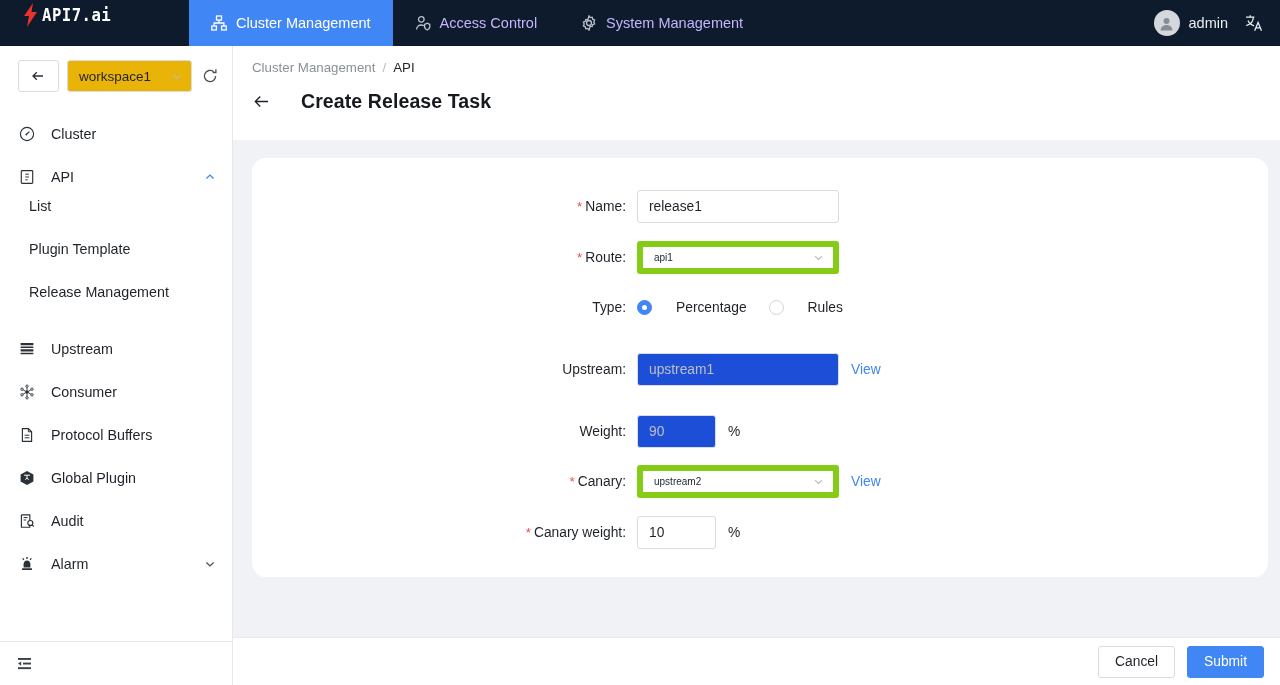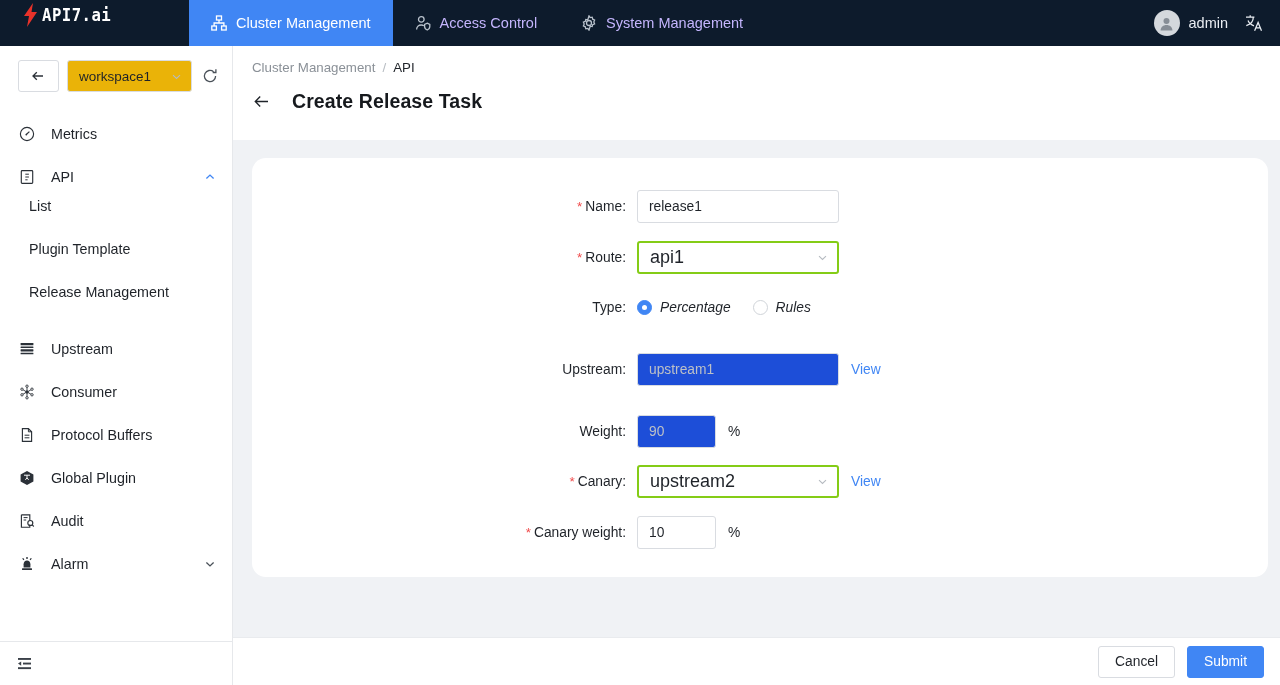--- a/index.html
+++ b/index.html
@@ -139,7 +139,7 @@
   .crumbs .sep { color: #b6bbc1; }
   .title-row {
     display: flex; align-items: center;
-    gap: 21px;
+    gap: 30px;
     margin-top: 15px;
   }
   .back-arrow { line-height: 0; cursor: pointer; color: #1f2329; display: flex; }

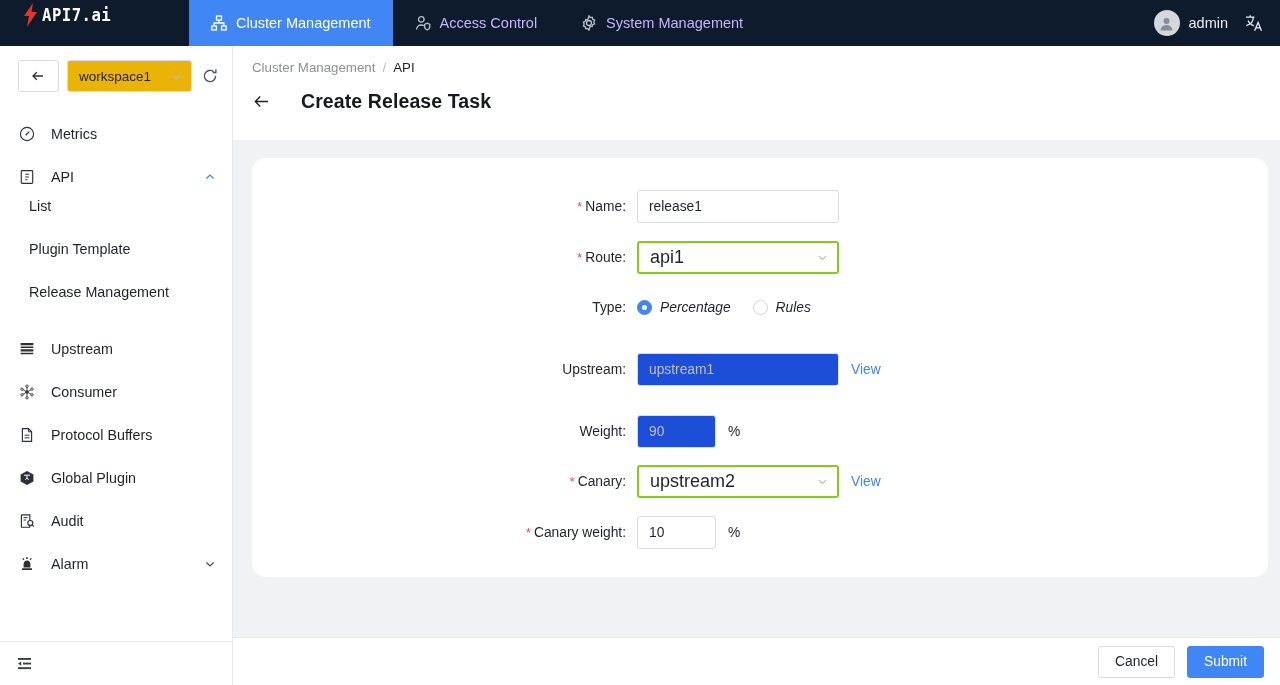--- a/index.html
+++ b/index.html
@@ -333,7 +333,7 @@
             <circle cx="7.3" cy="8.6" r="0.9" fill="#2b3138" stroke="none"></circle>
         </svg>
       </span>
-      <span class="m-lbl">Metrics</span>
+      <span class="m-lbl">Cluster</span>
     </div>
 
     <div class="menu-item">

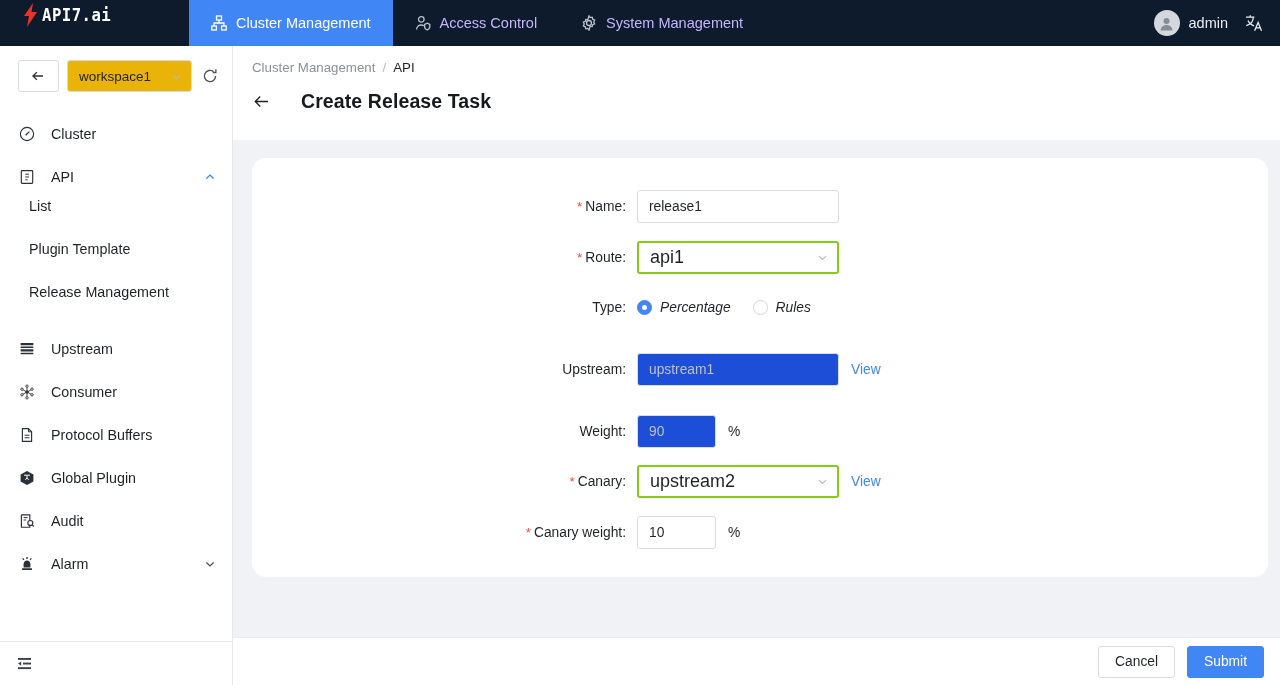--- a/index.html
+++ b/index.html
@@ -183,11 +183,11 @@
   .inp.narrow { width: 79px; }
   .sel {
     width: 202px; height: 33px;
-    border: 2px solid #84cc16; border-radius: 3px;
+    border: 6px solid #84cc16; border-radius: 3px;
     background: #fff;
     display: flex; align-items: center; justify-content: space-between;
     padding: 0 9px 0 11px;
-    font-size: 18px; color: #1f2329;
+    font-size: 10px; color: #1f2329;
     cursor: pointer;
   }
   .suffix { font-size: 13.8px; color: #1f2329; }

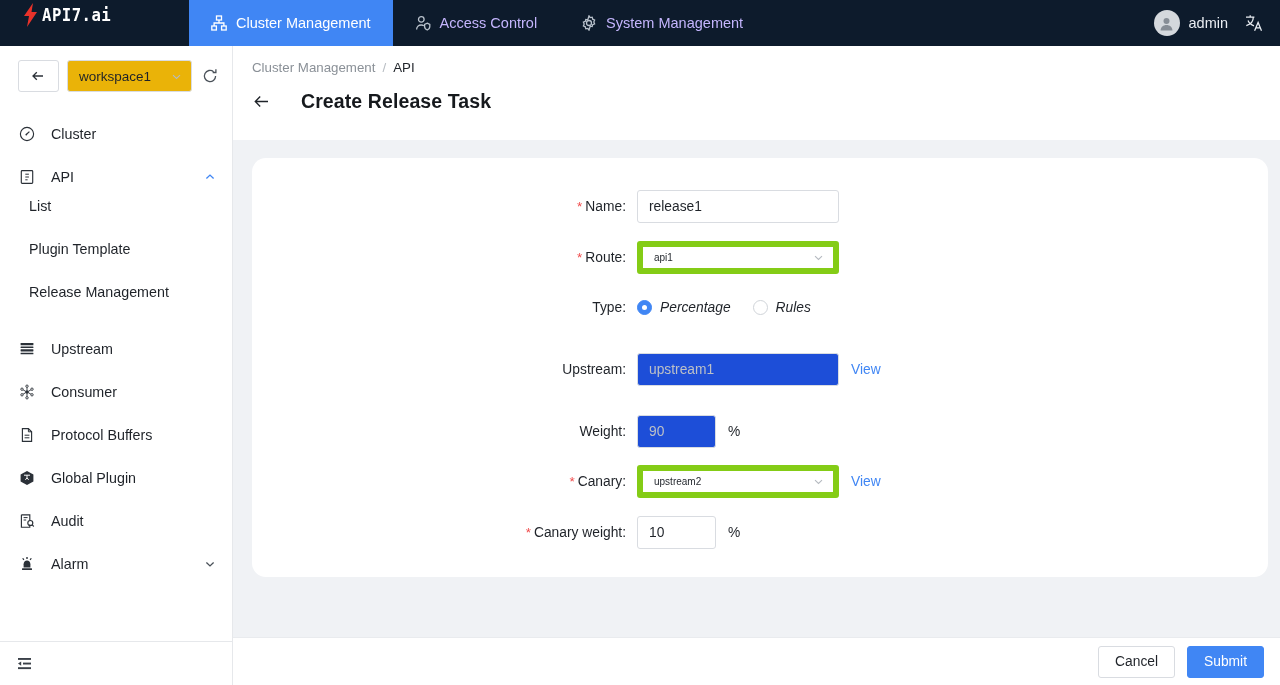--- a/index.html
+++ b/index.html
@@ -194,7 +194,7 @@
   .link { font-size: 13.8px; color: #4086f4; cursor: pointer; }
 
   .radio-grp { display: flex; align-items: center; gap: 22px; }
-  .radio { display: flex; align-items: center; gap: 8px; cursor: pointer; font-size: 13.8px; color: #1f2329; font-style: italic; }
+  .radio { display: flex; align-items: center; gap: 24px; cursor: pointer; font-size: 13.8px; color: #1f2329; }
   .dot {
     width: 15px; height: 15px; border-radius: 50%;
     border: 1px solid #d0d4d9; background: #fff;

